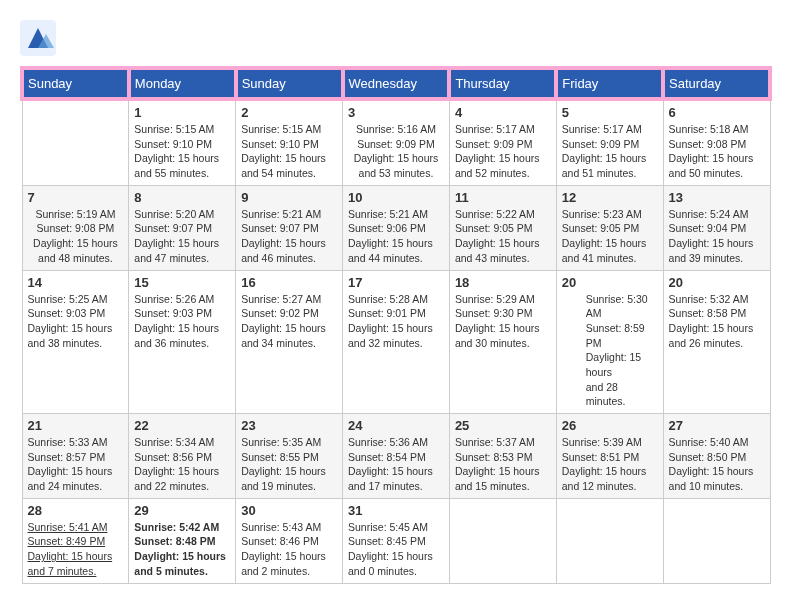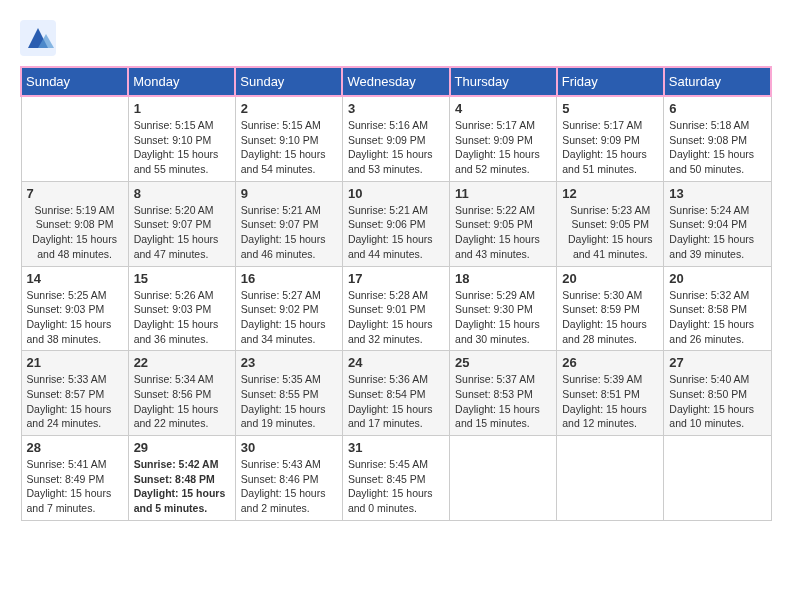--- a/index.html
+++ b/index.html
@@ -66,7 +66,7 @@
       text-align: left;
       font-size: 13px;
       font-weight: normal;
-      border: 2px solid #f9a8d4;
+      border: 4px solid #f9a8d4;
     }
     .calendar-table td {
       border: 1px solid #ccc;

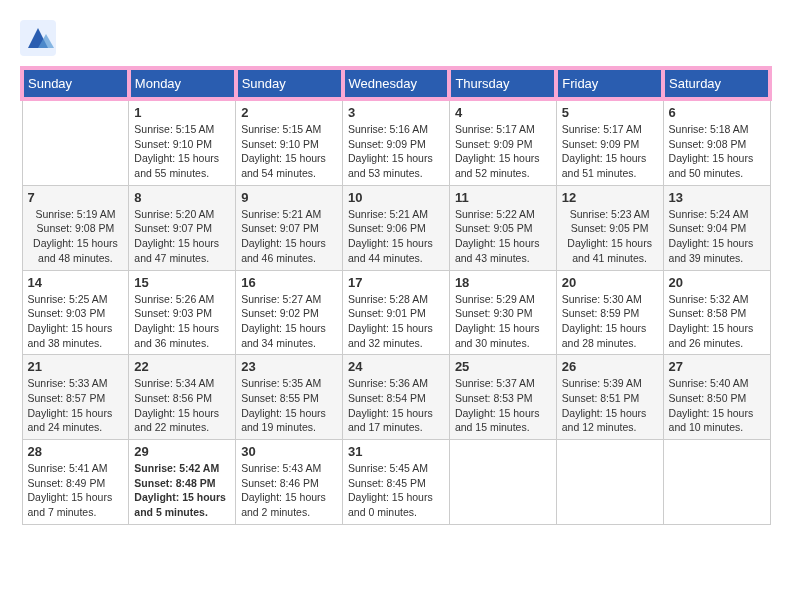--- a/index.html
+++ b/index.html
@@ -147,7 +147,7 @@
         </td>
         <td>
           <span class="day-number">3</span>
-          <div class="cell-content" style="white-space: pre-line;">Sunrise: 5:16 AM
+          <div class="cell-content" style="white-space: pre-line; text-align: center;">Sunrise: 5:16 AM
 Sunset: 9:09 PM
 Daylight: 15 hours
 and 53 minutes.</div>

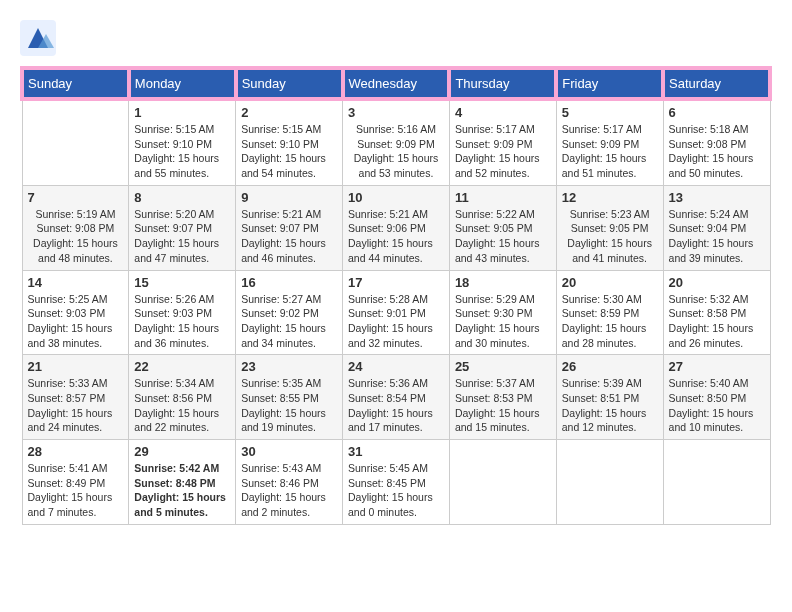--- a/index.html
+++ b/index.html
@@ -212,7 +212,7 @@
         </td>
         <td>
           <span class="day-number">12</span>
-          <div class="cell-content" style="white-space: pre-line; text-align: center;">Sunrise: 5:23 AM
+          <div class="cell-content" style="white-space: pre-line;">Sunrise: 5:23 AM
 Sunset: 9:05 PM
 Daylight: 15 hours
 and 41 minutes.</div>

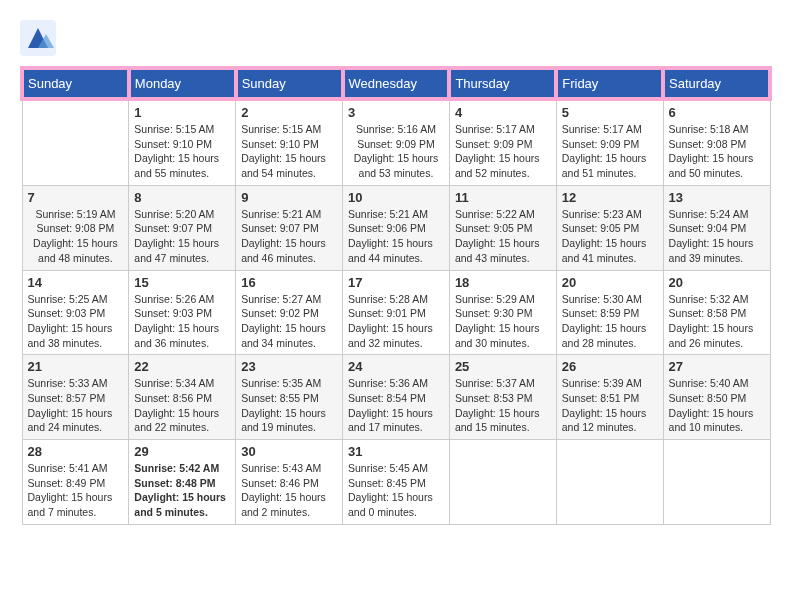--- a/index.html
+++ b/index.html
@@ -263,7 +263,7 @@
         </td>
         <td>
           <span class="day-number">20</span>
-          <div class="cell-content" style="white-space: pre-line;">Sunrise: 5:30 AM
+          <div class="cell-content" style="white-space: pre-line; margin-left: 24px;">Sunrise: 5:30 AM
 Sunset: 8:59 PM
 Daylight: 15 hours
 and 28 minutes.</div>

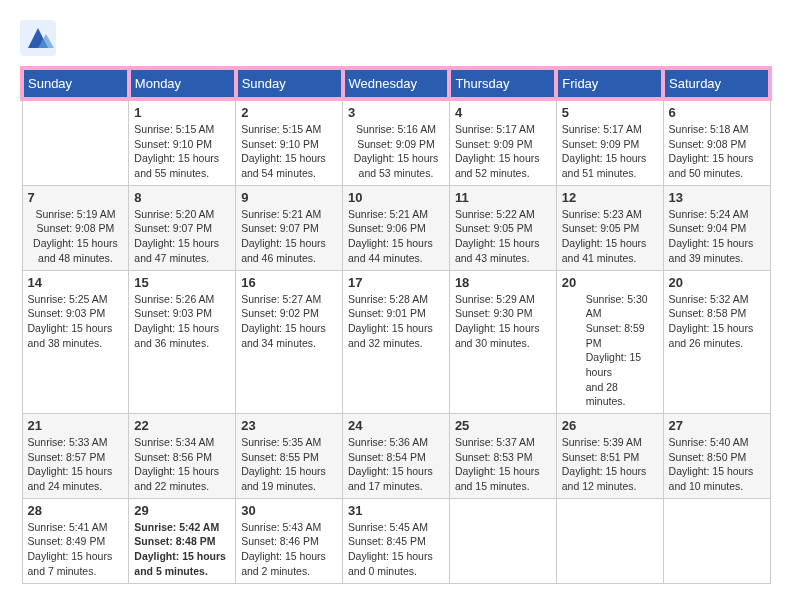--- a/index.html
+++ b/index.html
@@ -330,7 +330,7 @@
       <tr>
         <td>
           <span class="day-number">28</span>
-          <div class="cell-content" style="white-space: pre-line;">Sunrise: 5:41 AM
+          <div class="cell-content" style="white-space: pre-line; text-decoration: underline;">Sunrise: 5:41 AM
 Sunset: 8:49 PM
 Daylight: 15 hours
 and 7 minutes.</div>

